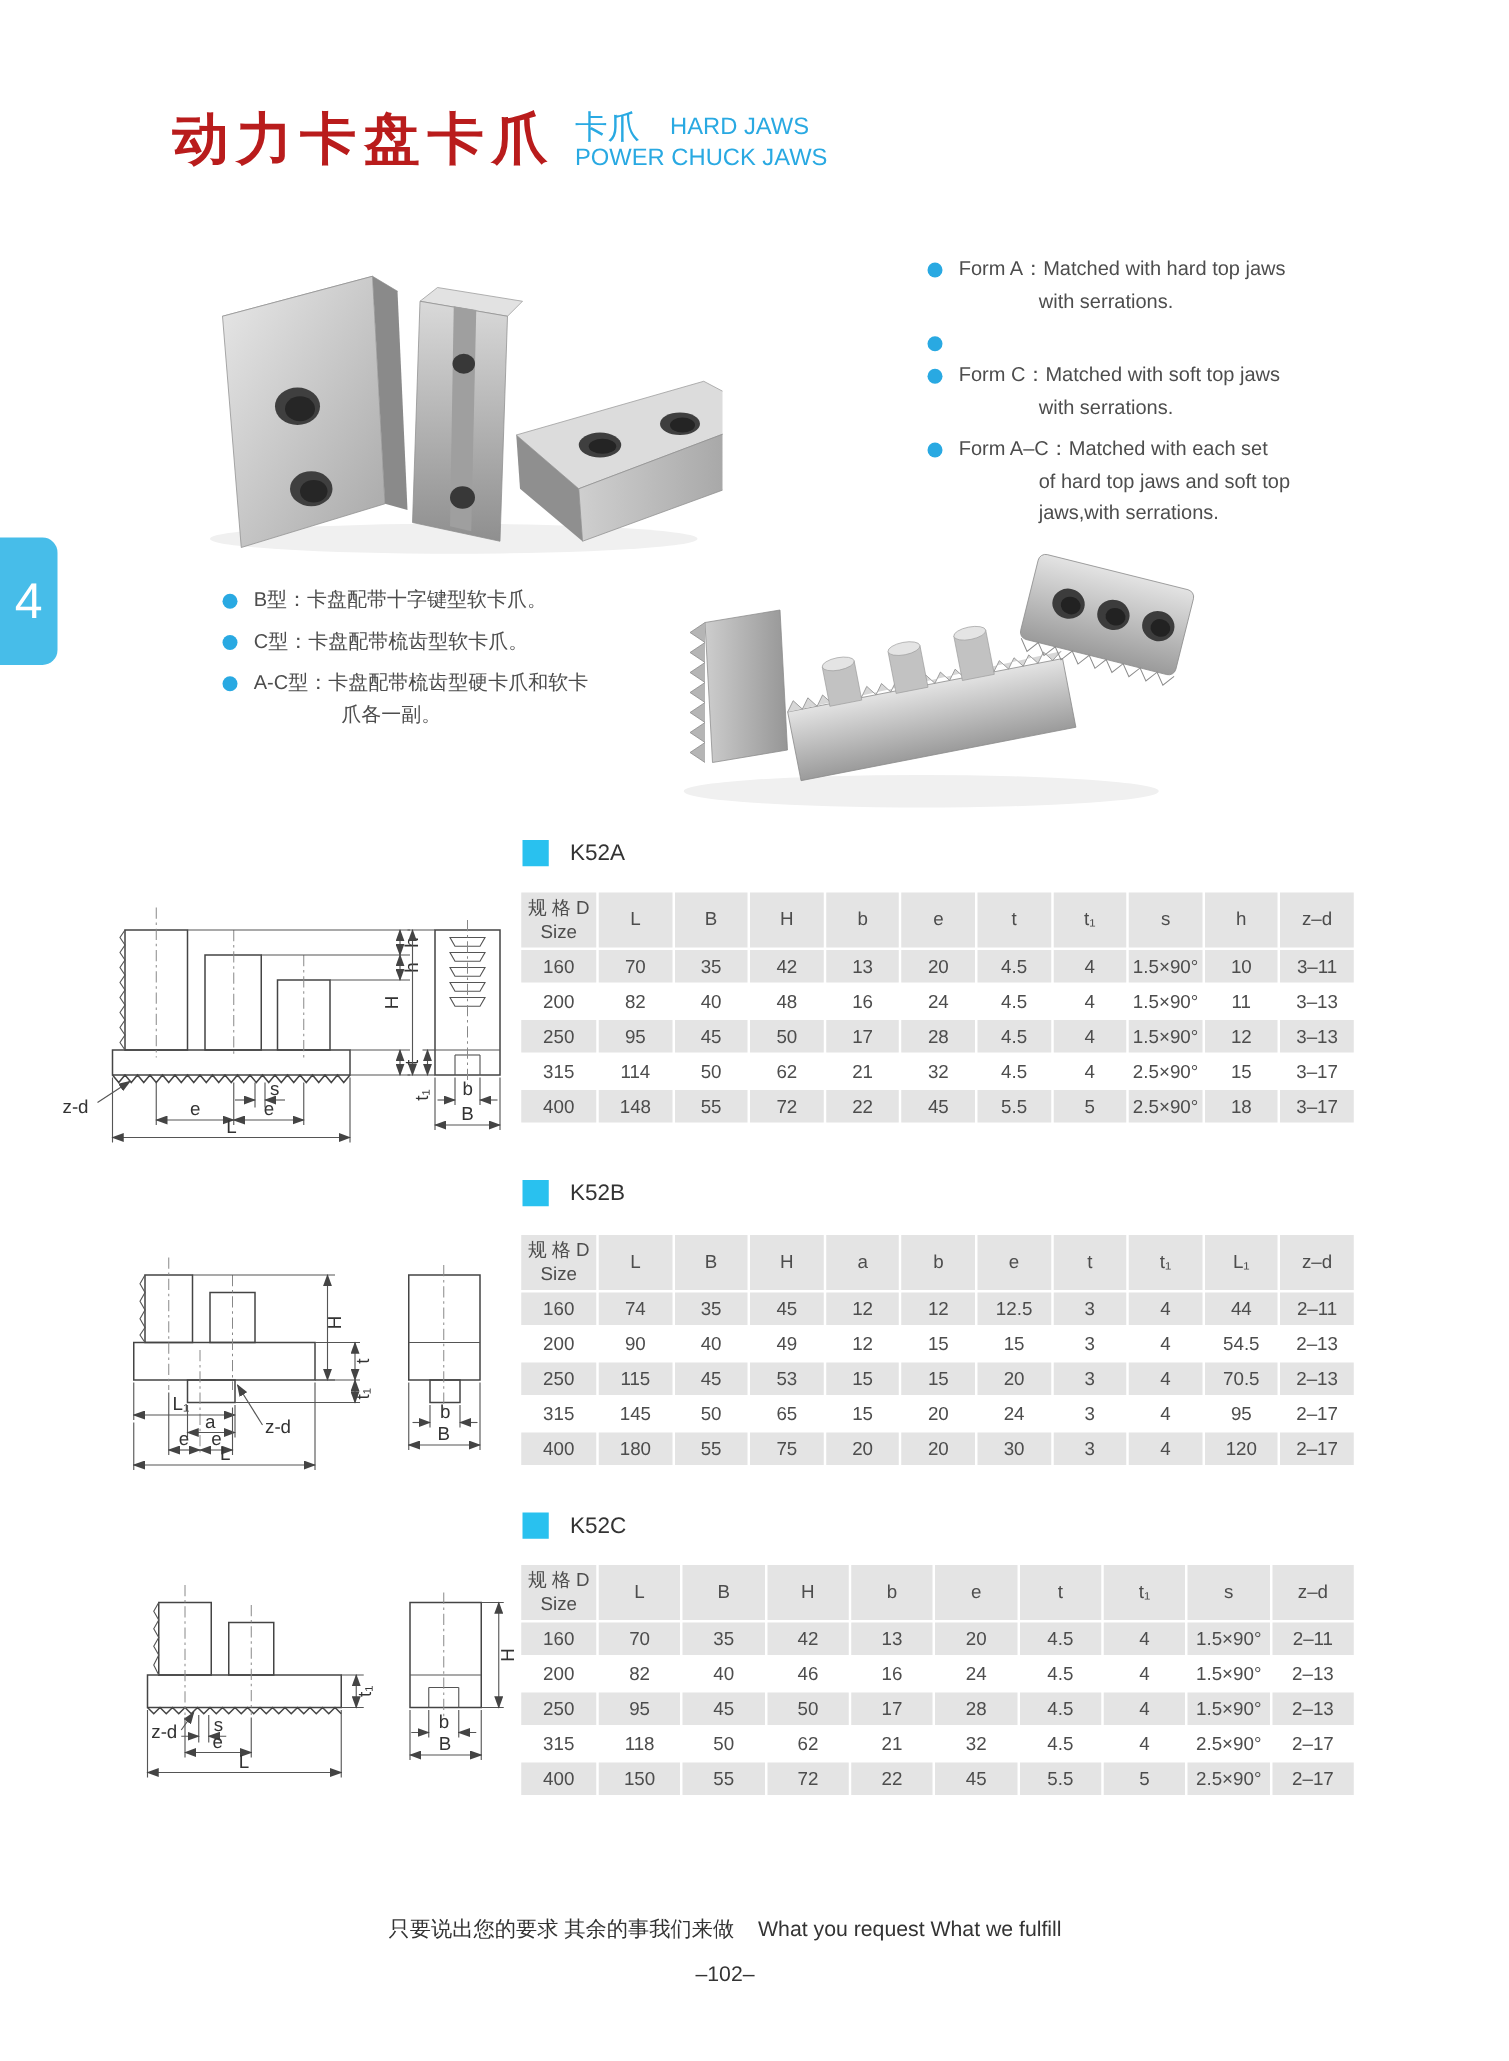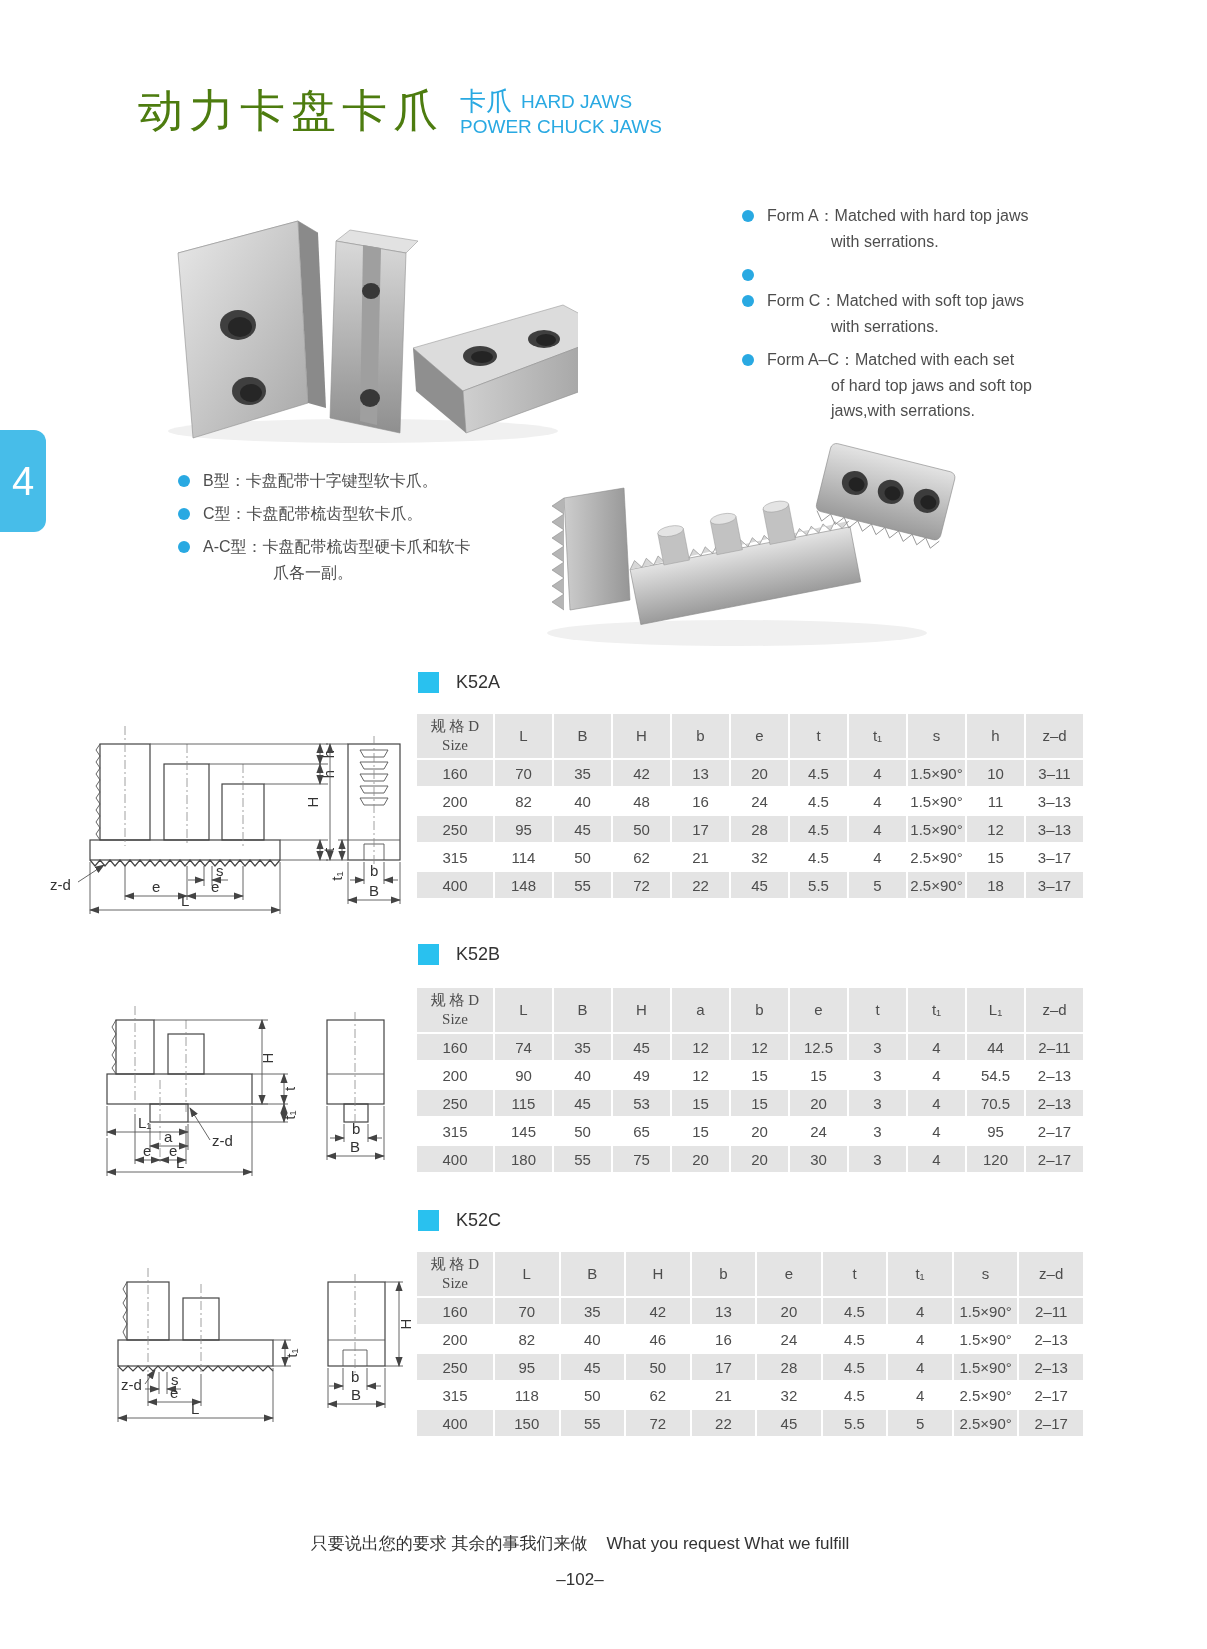--- a/index.html
+++ b/index.html
@@ -13,7 +13,7 @@
 
   
   .title-wrap { position:absolute; left:138px; top:86px; display:flex; gap:16px; }
-  .title-zh { font-size:45px; font-weight:normal; color:#4d7c0f; letter-spacing:6px; line-height:1.1; }
+  .title-zh { font-size:45px; font-weight:bold; color:#b91c1c; letter-spacing:6px; line-height:1.1; }
   .sub { margin-top:2px; color:#29a9e2; }
   .sub-row1 { display:flex; align-items:flex-end; gap:9px; }
   .sub-zh { font-size:26px; line-height:1; }

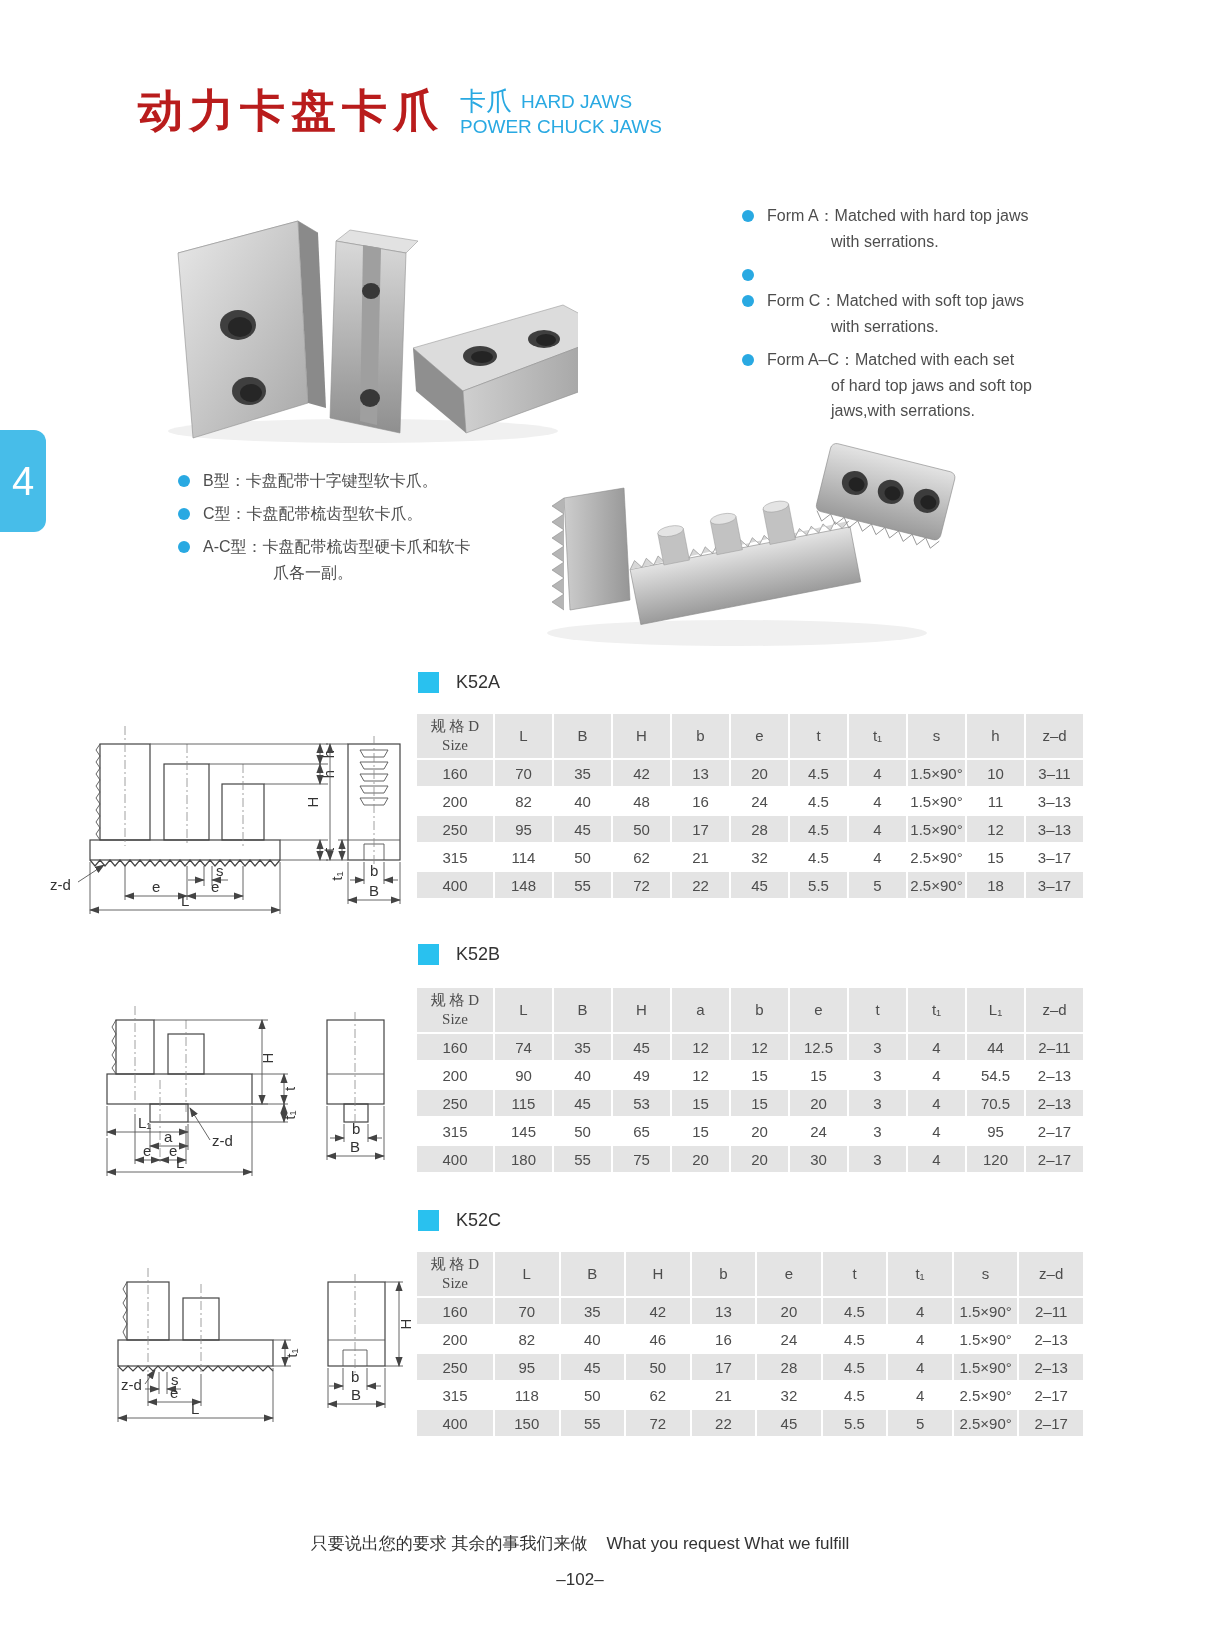--- a/index.html
+++ b/index.html
@@ -15,7 +15,7 @@
   .title-wrap { position:absolute; left:138px; top:86px; display:flex; gap:16px; }
   .title-zh { font-size:45px; font-weight:bold; color:#b91c1c; letter-spacing:6px; line-height:1.1; }
   .sub { margin-top:2px; color:#29a9e2; }
-  .sub-row1 { display:flex; align-items:flex-end; gap:9px; }
+  .sub-row1 { display:flex; align-items:flex-end; gap:24px; }
   .sub-zh { font-size:26px; line-height:1; }
   .sub-en { font-size:19px; line-height:1.2; }
   .sub-en2 { font-size:19px; line-height:1.4; }

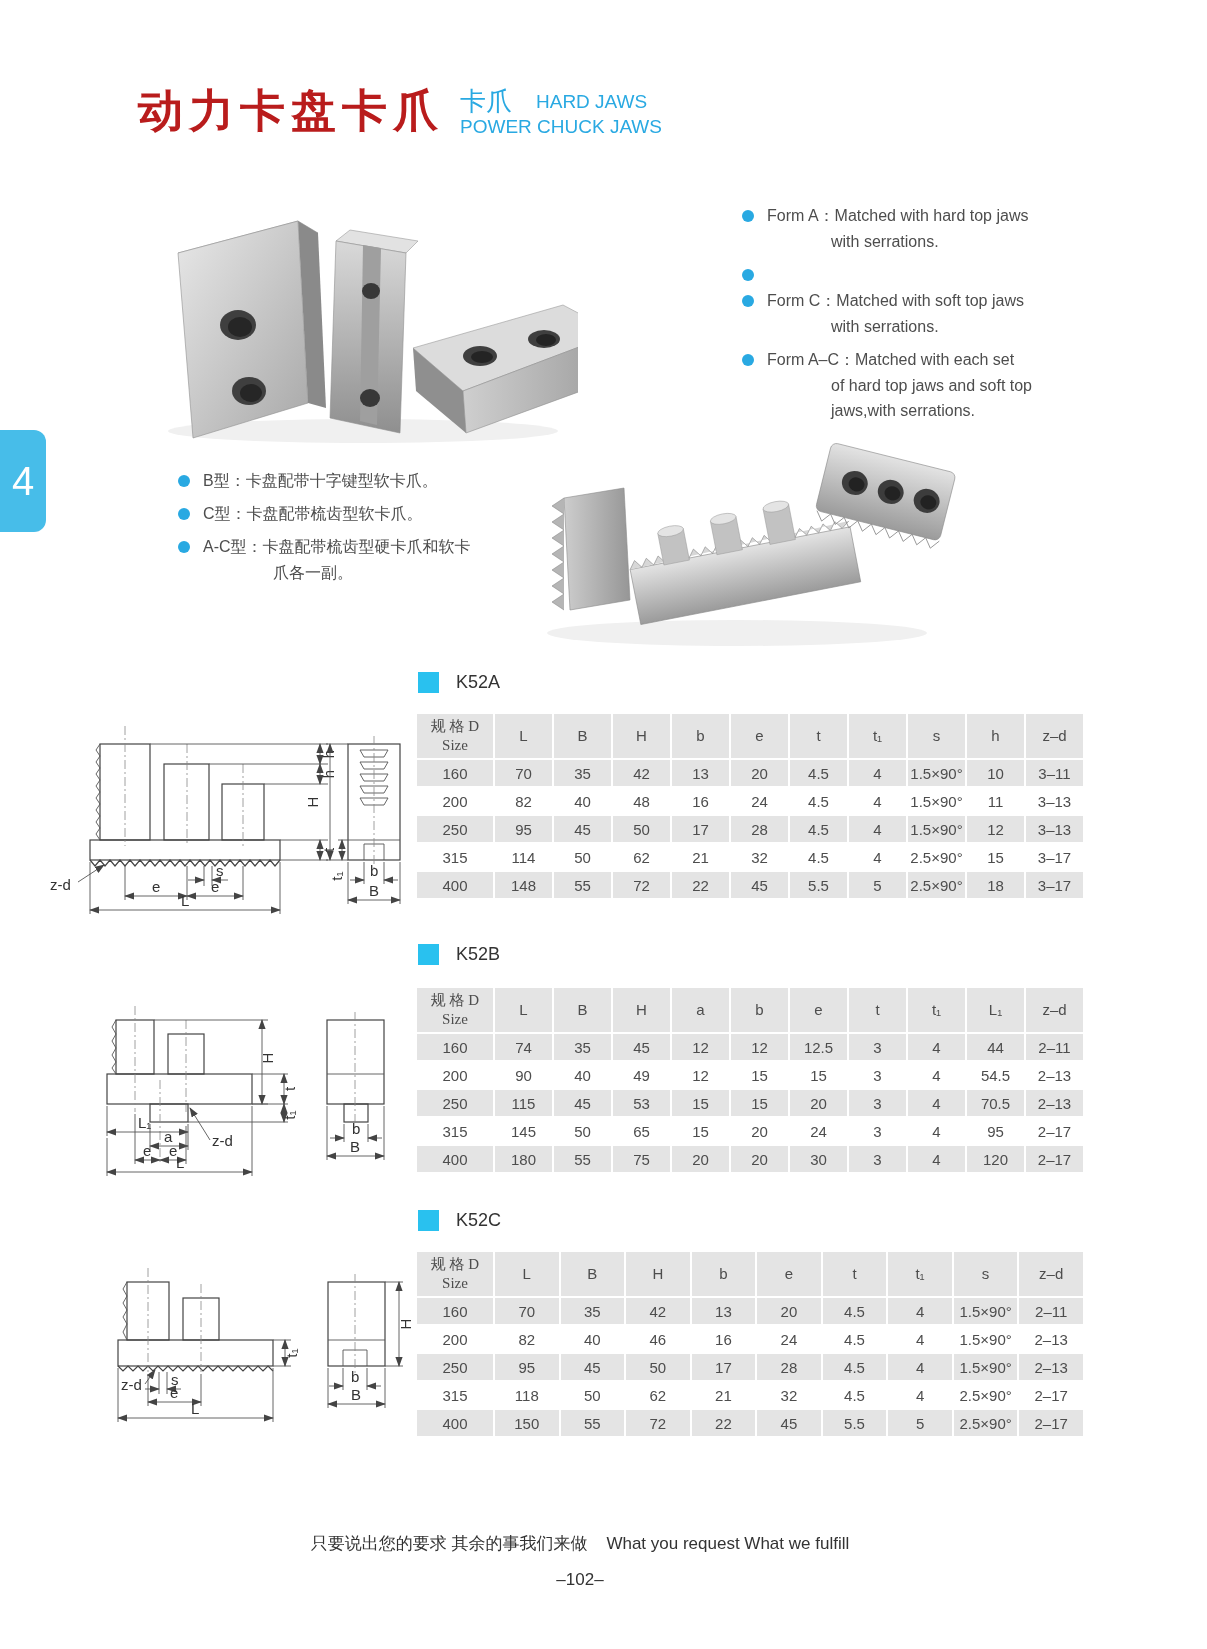--- a/index.html
+++ b/index.html
@@ -39,7 +39,7 @@
     table-layout:fixed; font-size:15px; color:#4d4d4d; }
   .jaw-table th { background:#e4e4e4; font-weight:normal; height:44px; white-space:pre-line;
     line-height:1.3; padding:0; text-align:center; }
-  .jaw-table th.first { width:76px;font-family:Liberation Serif, serif; }
+  .jaw-table th.first { width:60px; }
   .jaw-table td { height:26px; text-align:center; padding:0; }
   .jaw-table tbody tr:nth-child(odd) td { background:#e4e4e4; }
   .jaw-table tbody tr:nth-child(even) td { background:#fff; }

